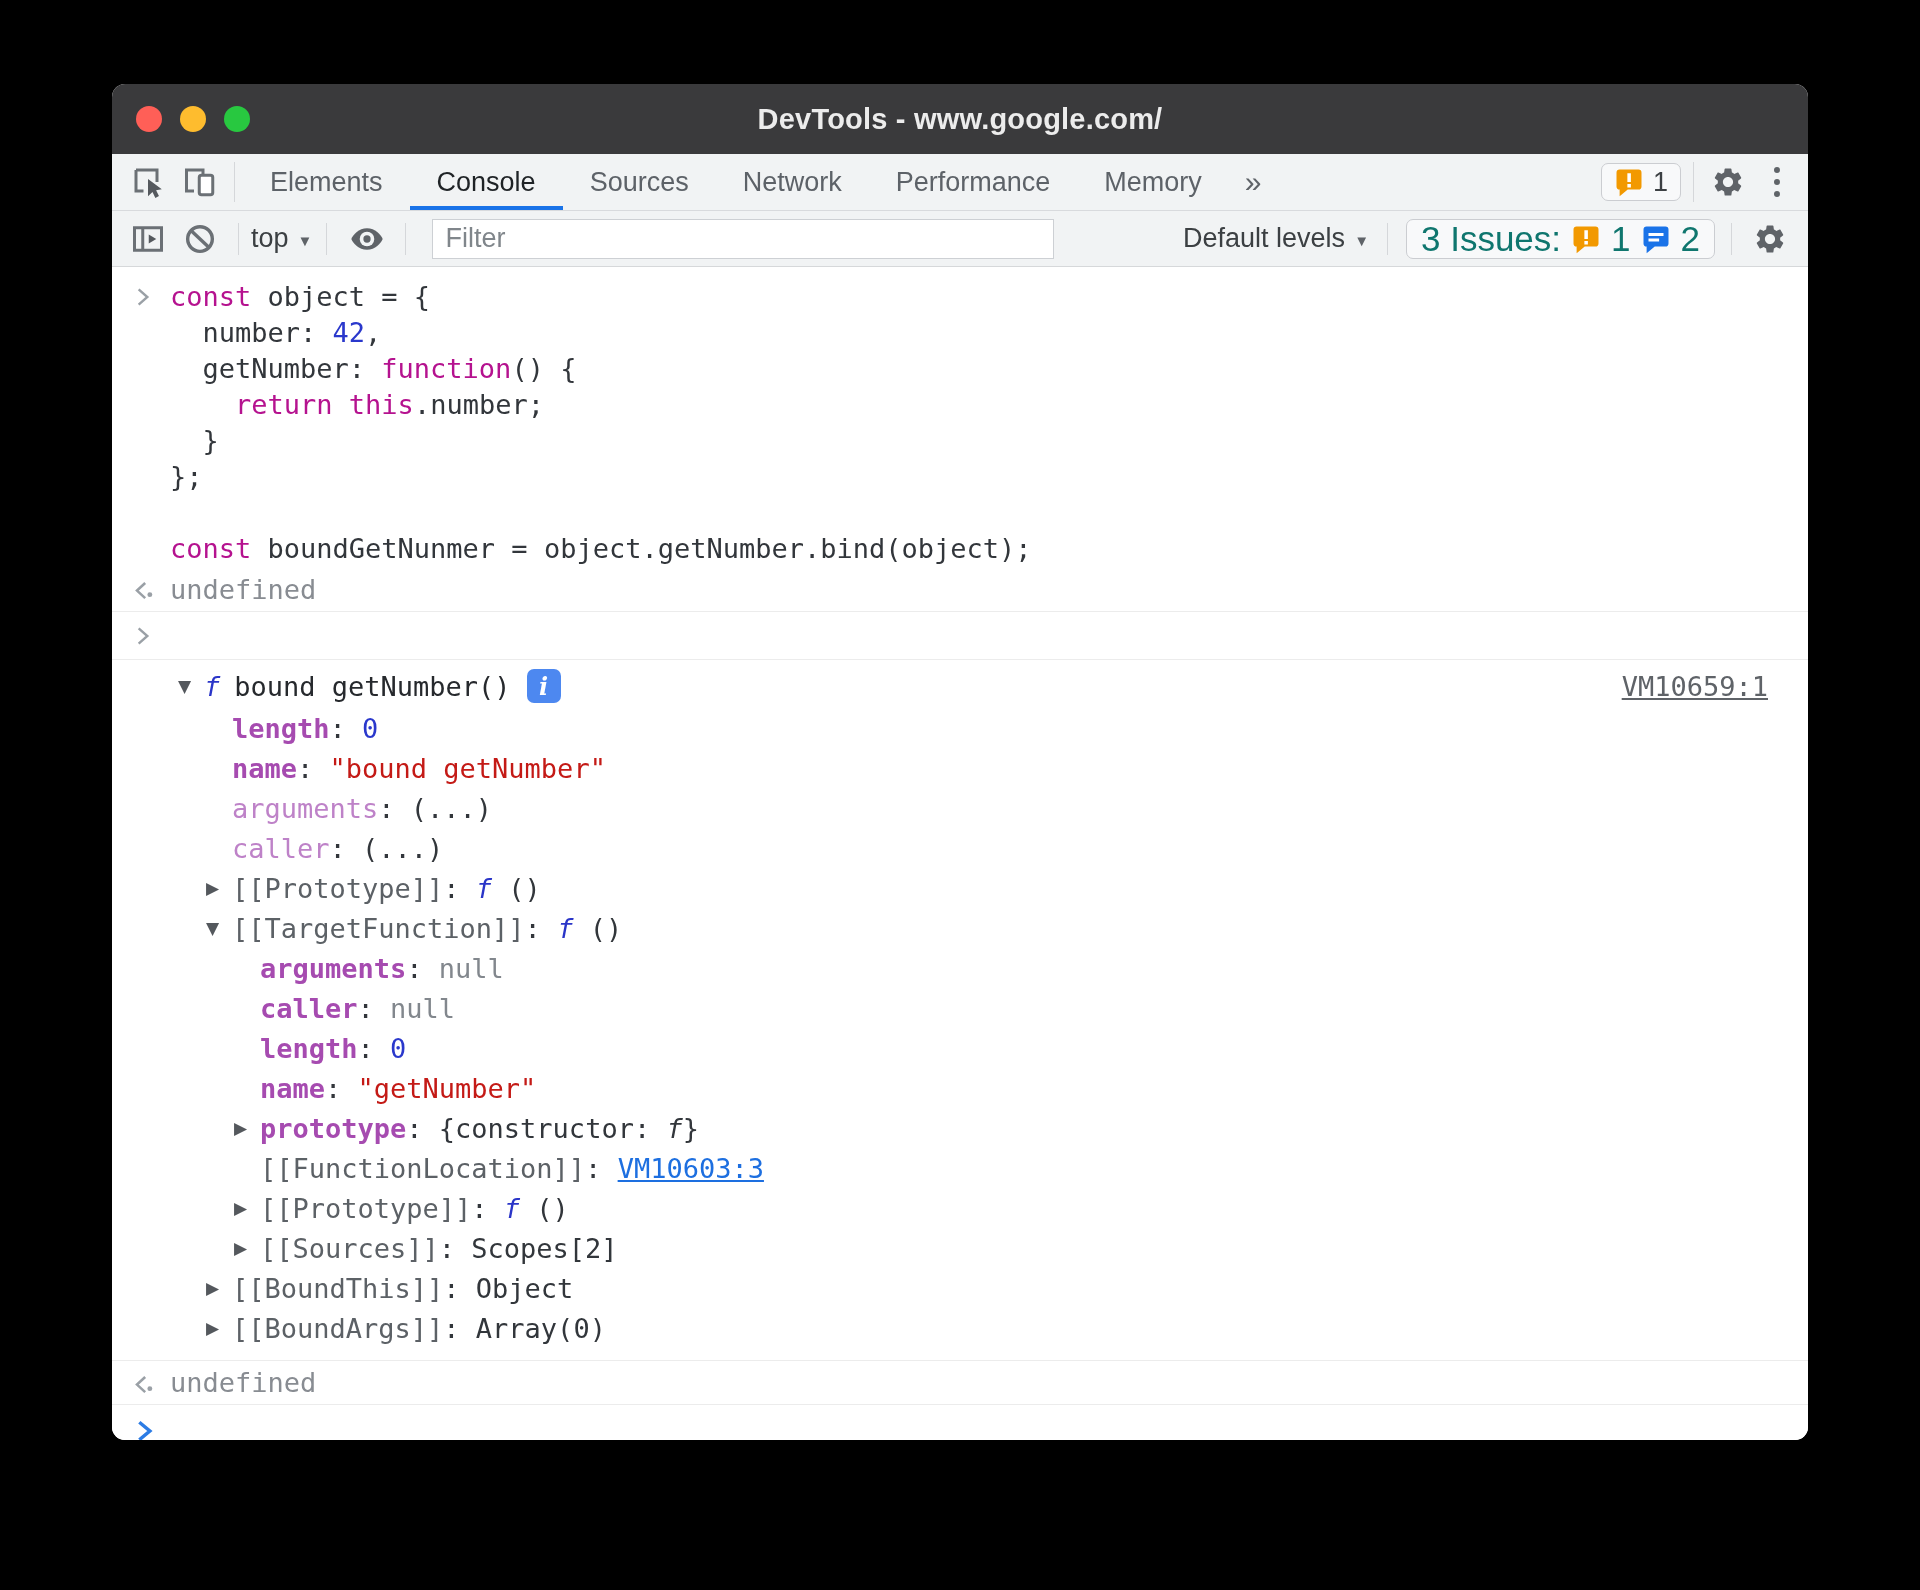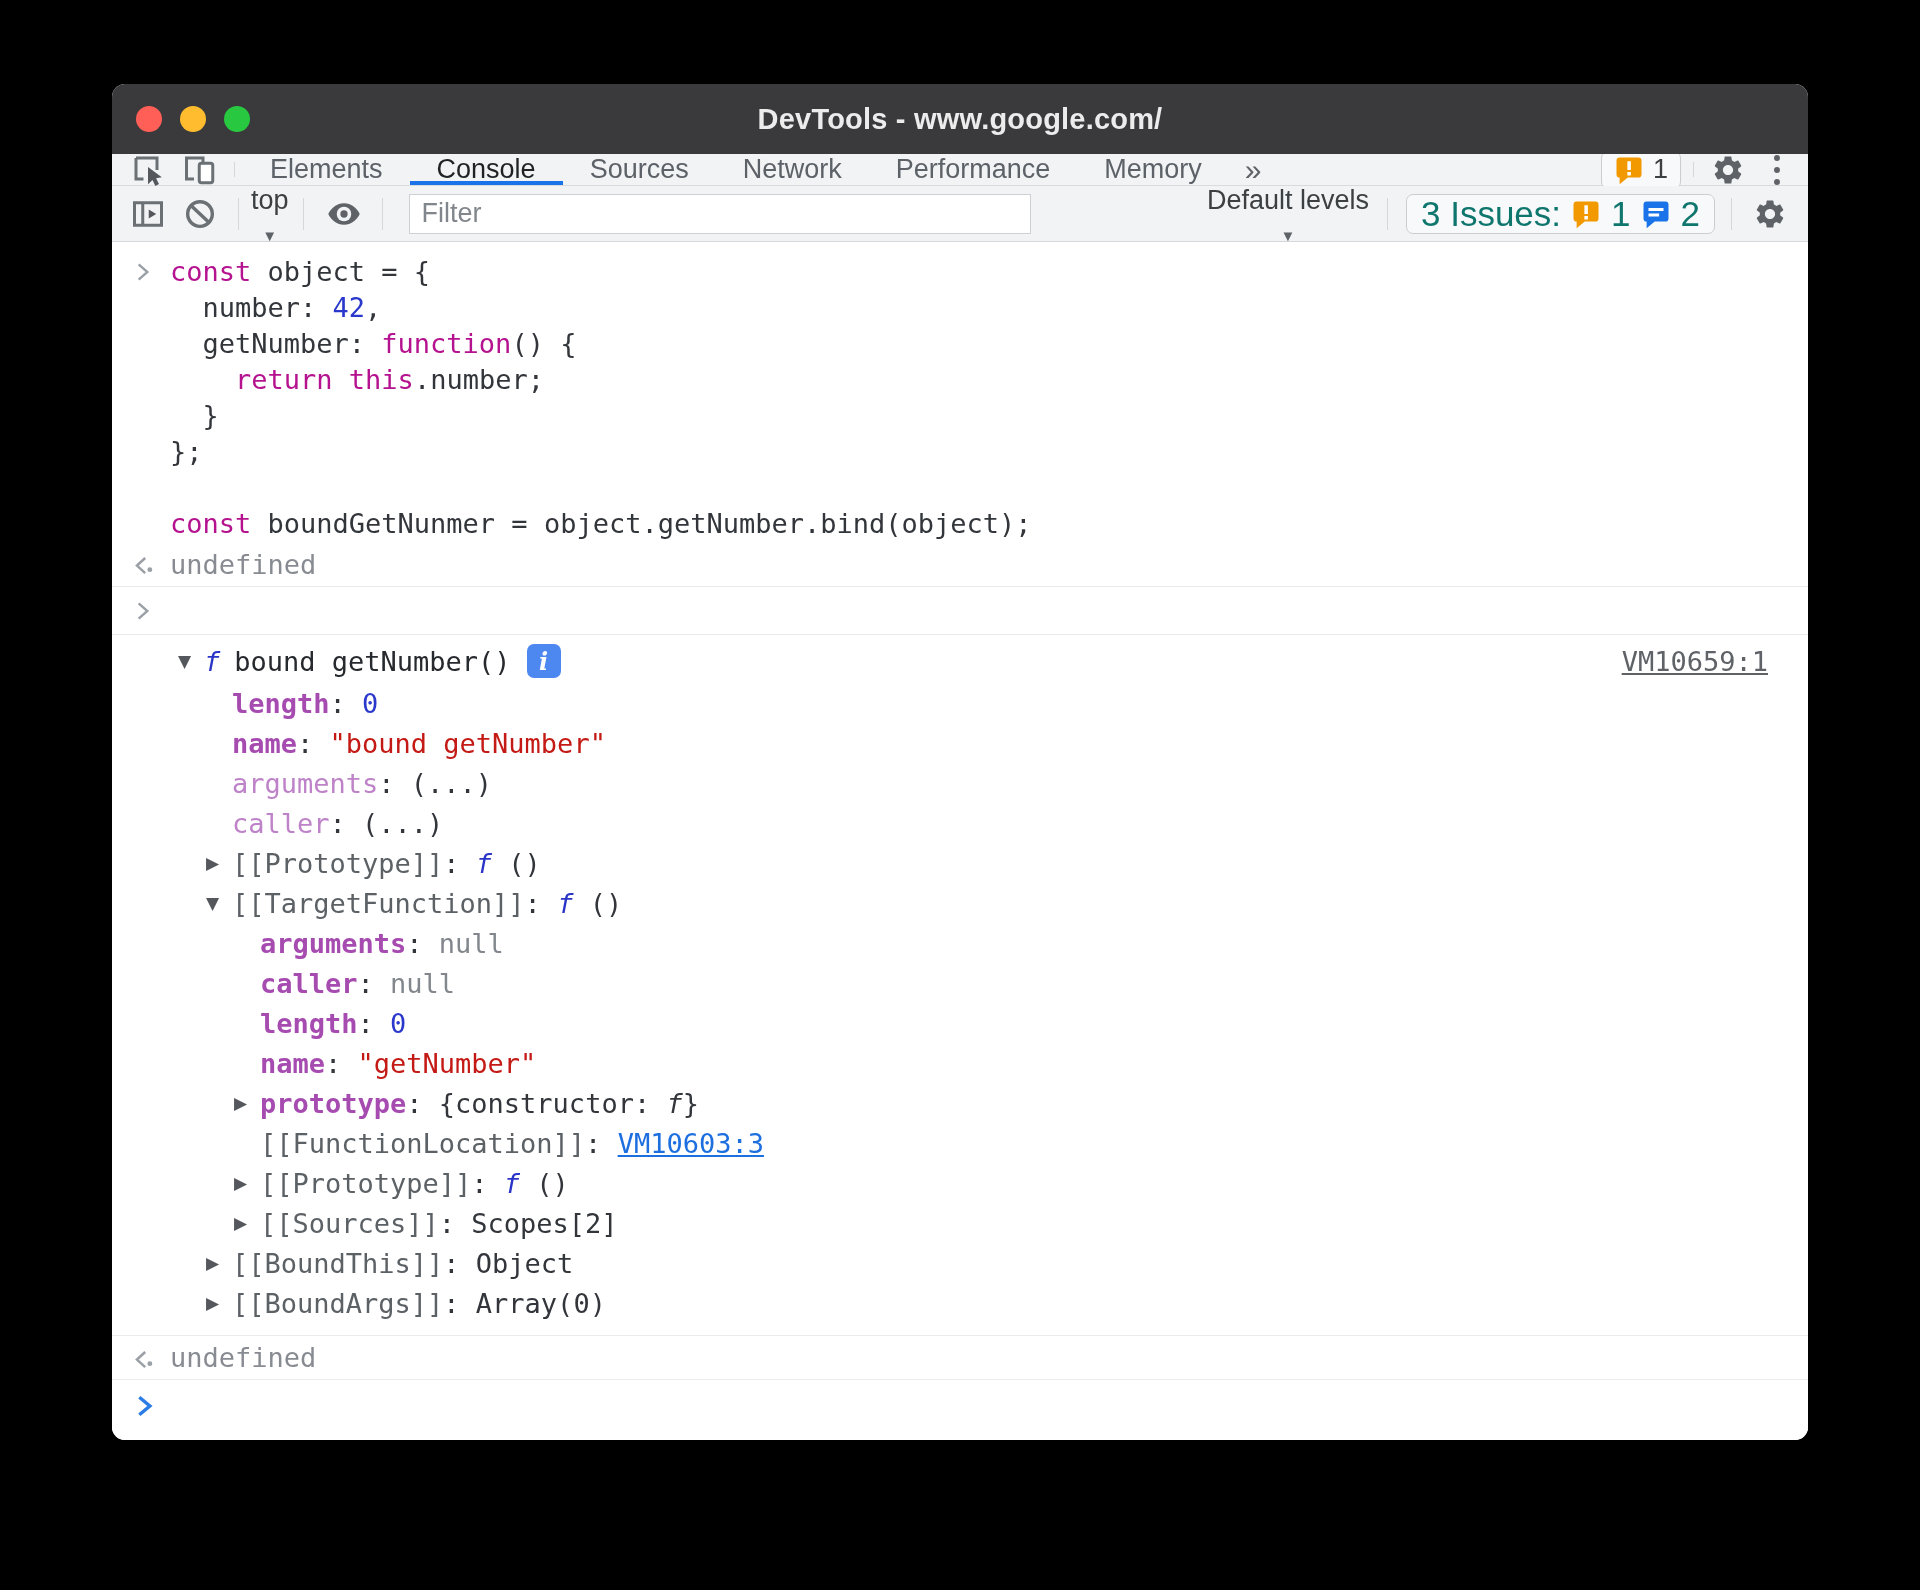--- a/index.html
+++ b/index.html
@@ -16,7 +16,7 @@
   .light.red { background:#ff5f57; } .light.yellow { background:#febc2e; } .light.green { background:#28c840; }
   .title { color:#ececec; font-size:29px; font-weight:bold; letter-spacing:.2px; }
   
-  .tabbar { height:32px; background:#f1f3f4; border-bottom:1px solid #d8dadd; flex:0 0 auto;
+  .tabbar { height:57px; background:#f1f3f4; border-bottom:1px solid #d8dadd; flex:0 0 auto;
             display:flex; align-items:stretch; padding-left:10px; }
   .icon-btn { display:flex; align-items:center; justify-content:center; width:52px; flex:0 0 auto; cursor:pointer; }
   .vsep { width:1px; background:#d5d7da; margin:8px 8px; flex:0 0 auto; }

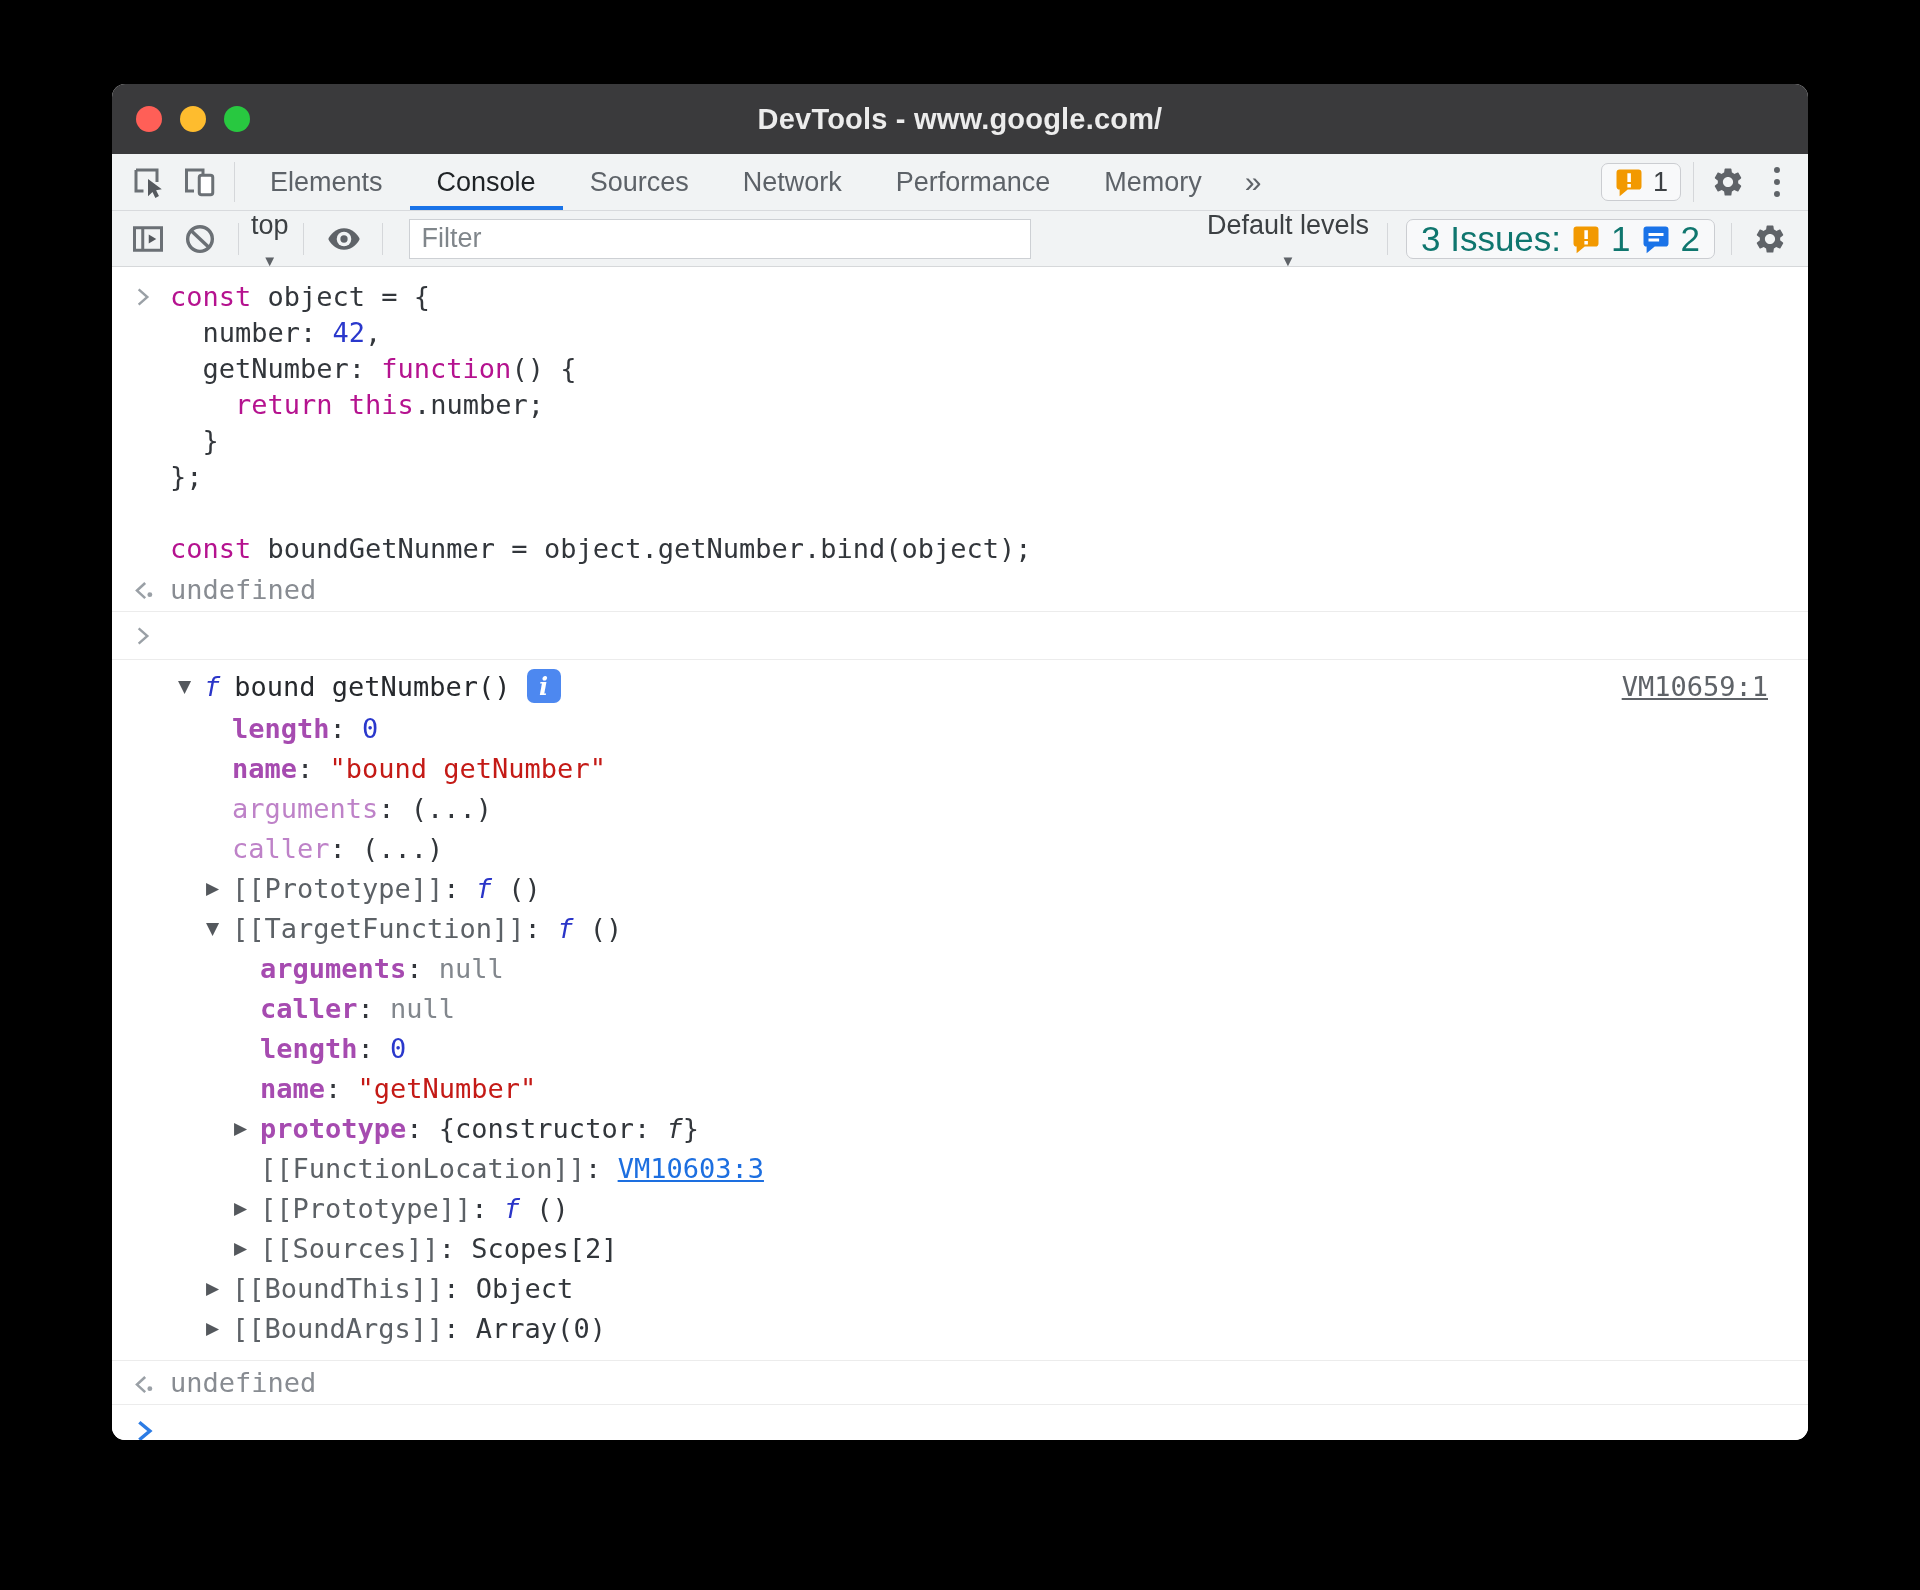--- a/index.html
+++ b/index.html
@@ -34,7 +34,7 @@
   
   .toolbar { height:56px; background:#f1f3f4; border-bottom:1px solid #d6d8da; flex:0 0 auto;
              display:flex; align-items:center; padding:0 16px 0 10px; }
-  .tool-txt { font-size:27px; color:#3c4043; display:flex; align-items:center; gap:9px; cursor:pointer; white-space:nowrap;flex-direction:column; }
+  .tool-txt { font-size:27px; color:#3c4043; display:flex; align-items:center; gap:9px; cursor:pointer; white-space:nowrap; }
   .caret { font-size:15px; color:#5f6368; transform:translateY(2px); }
   .filter { width:622px; height:40px; margin-left:14px; border:1px solid #cdd0d4; background:#fff;
             font-size:27px; color:#202124; padding:12px 12px; outline:none;

